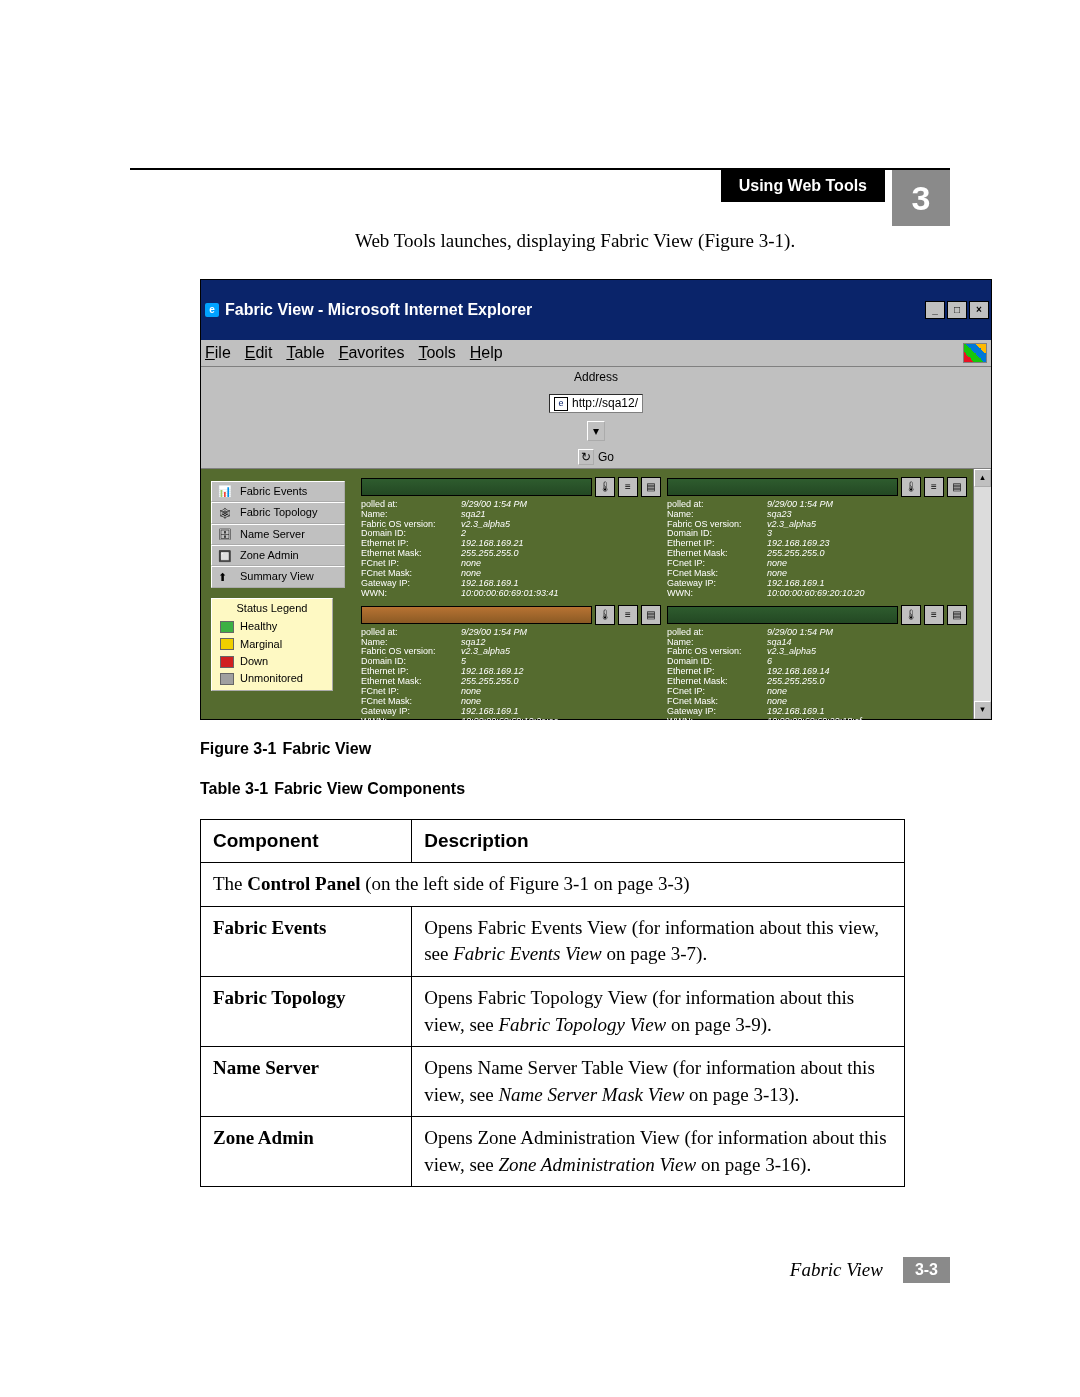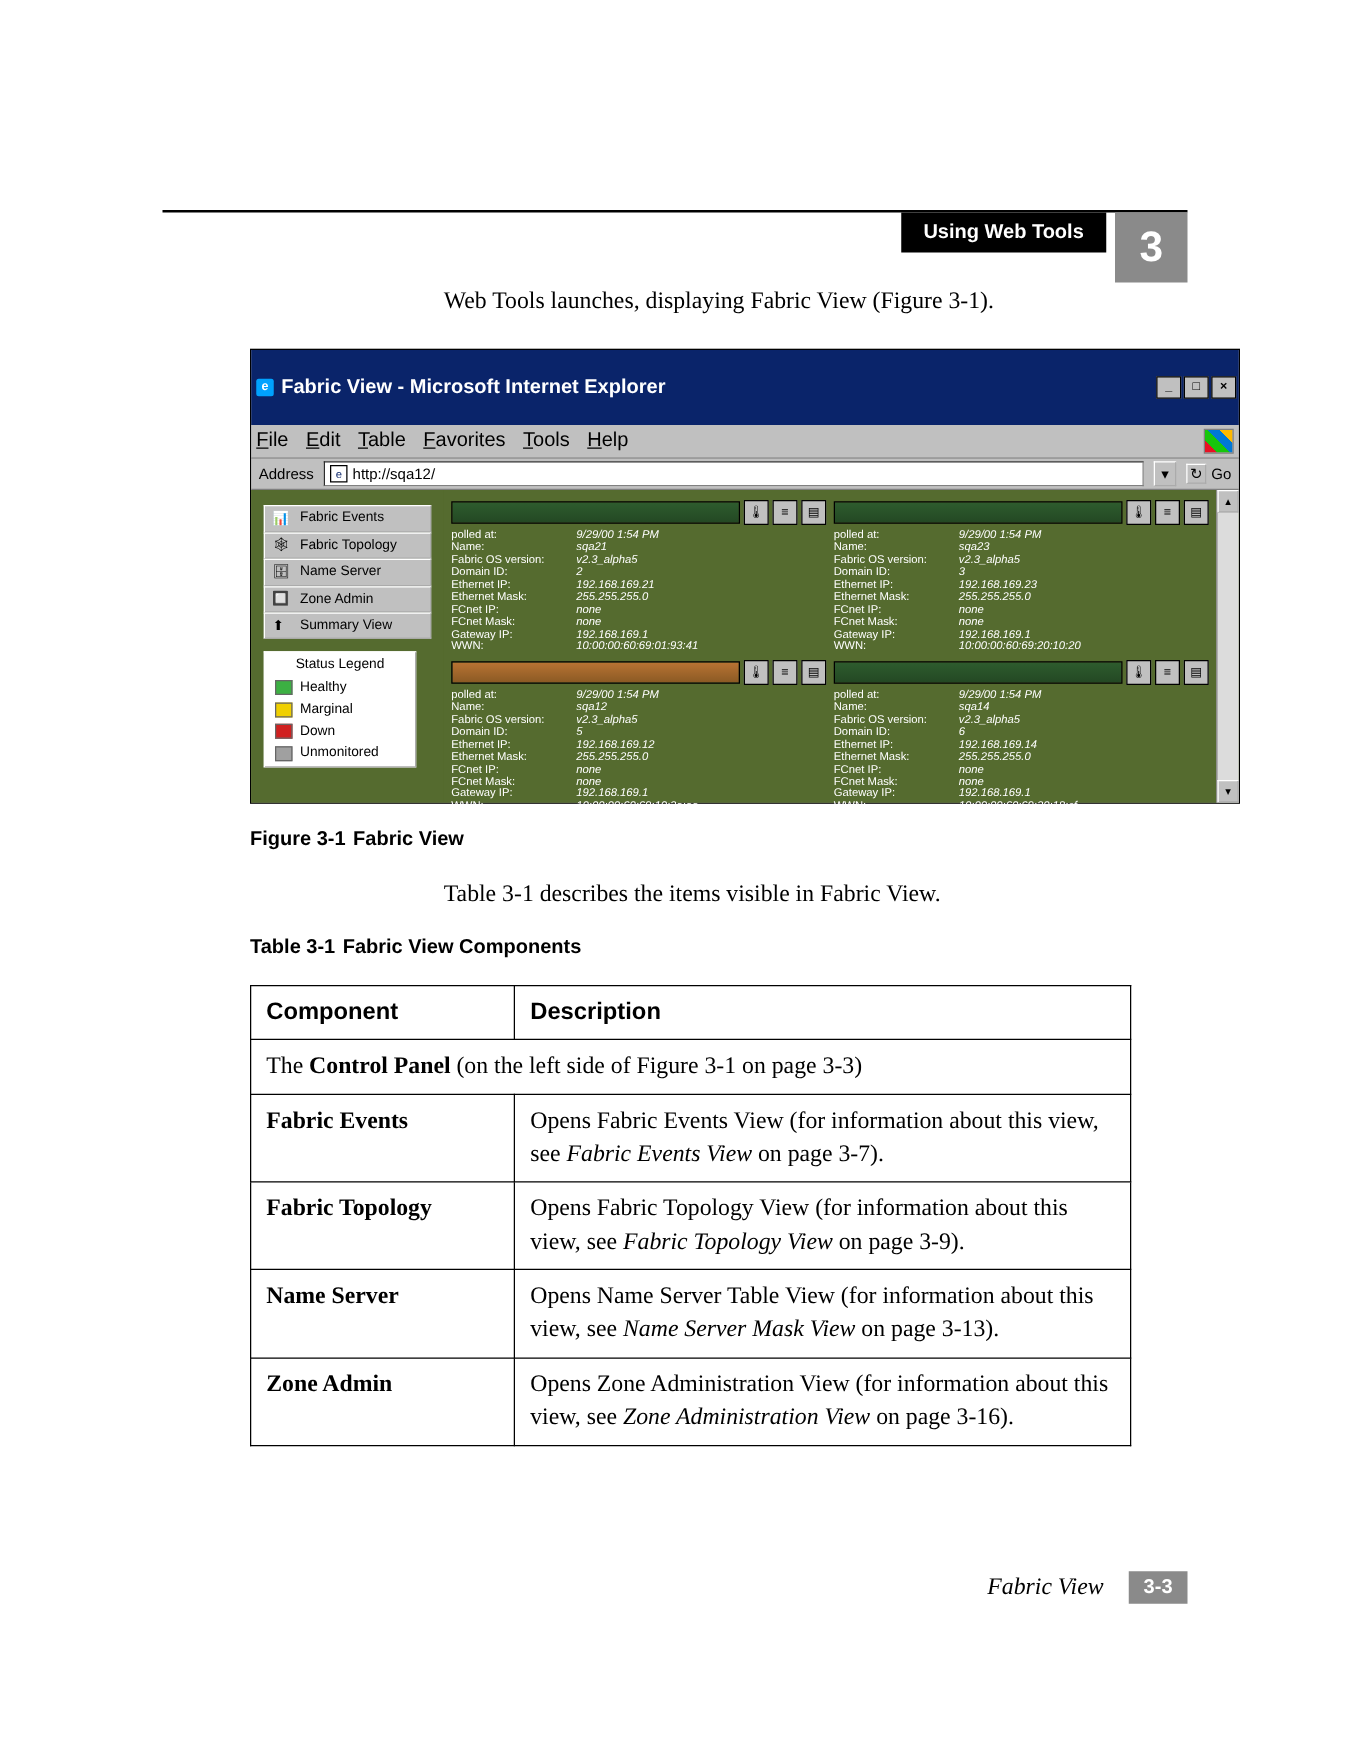--- a/index.html
+++ b/index.html
@@ -124,6 +124,7 @@
     gap: 8px;
     border-bottom: 1px solid #808080;
     font-size: 12px;
+    flex-direction: column;
   }
   .address-input {
     flex: 1;

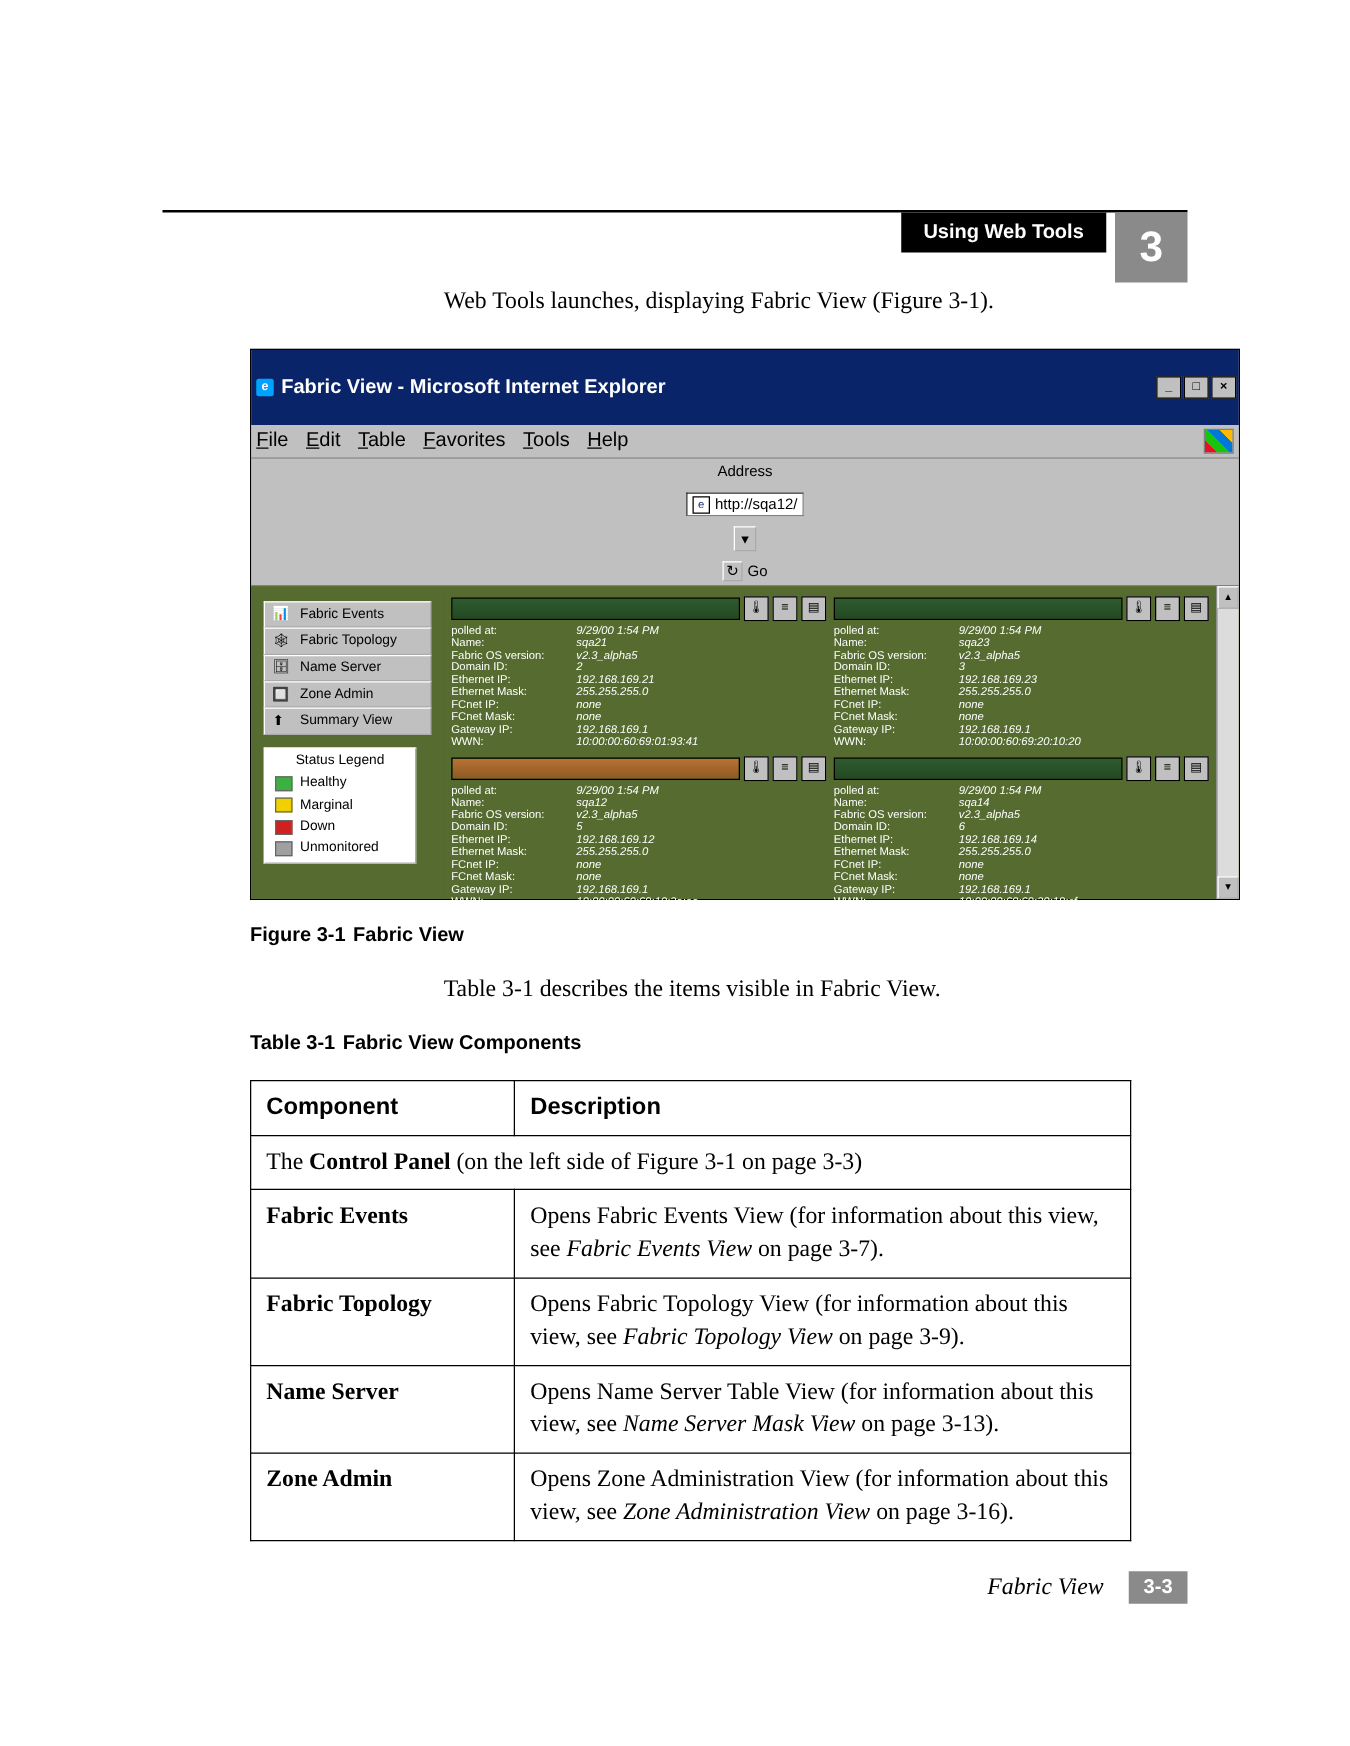--- a/index.html
+++ b/index.html
@@ -183,7 +183,7 @@
   .status-legend {
     margin-top: 6px;
     width: 120px;
-    background: #ffffff;
+    background: #fef9c3;
     border: 1px outset #fff;
     padding: 2px 0;
     font-size: 11px;

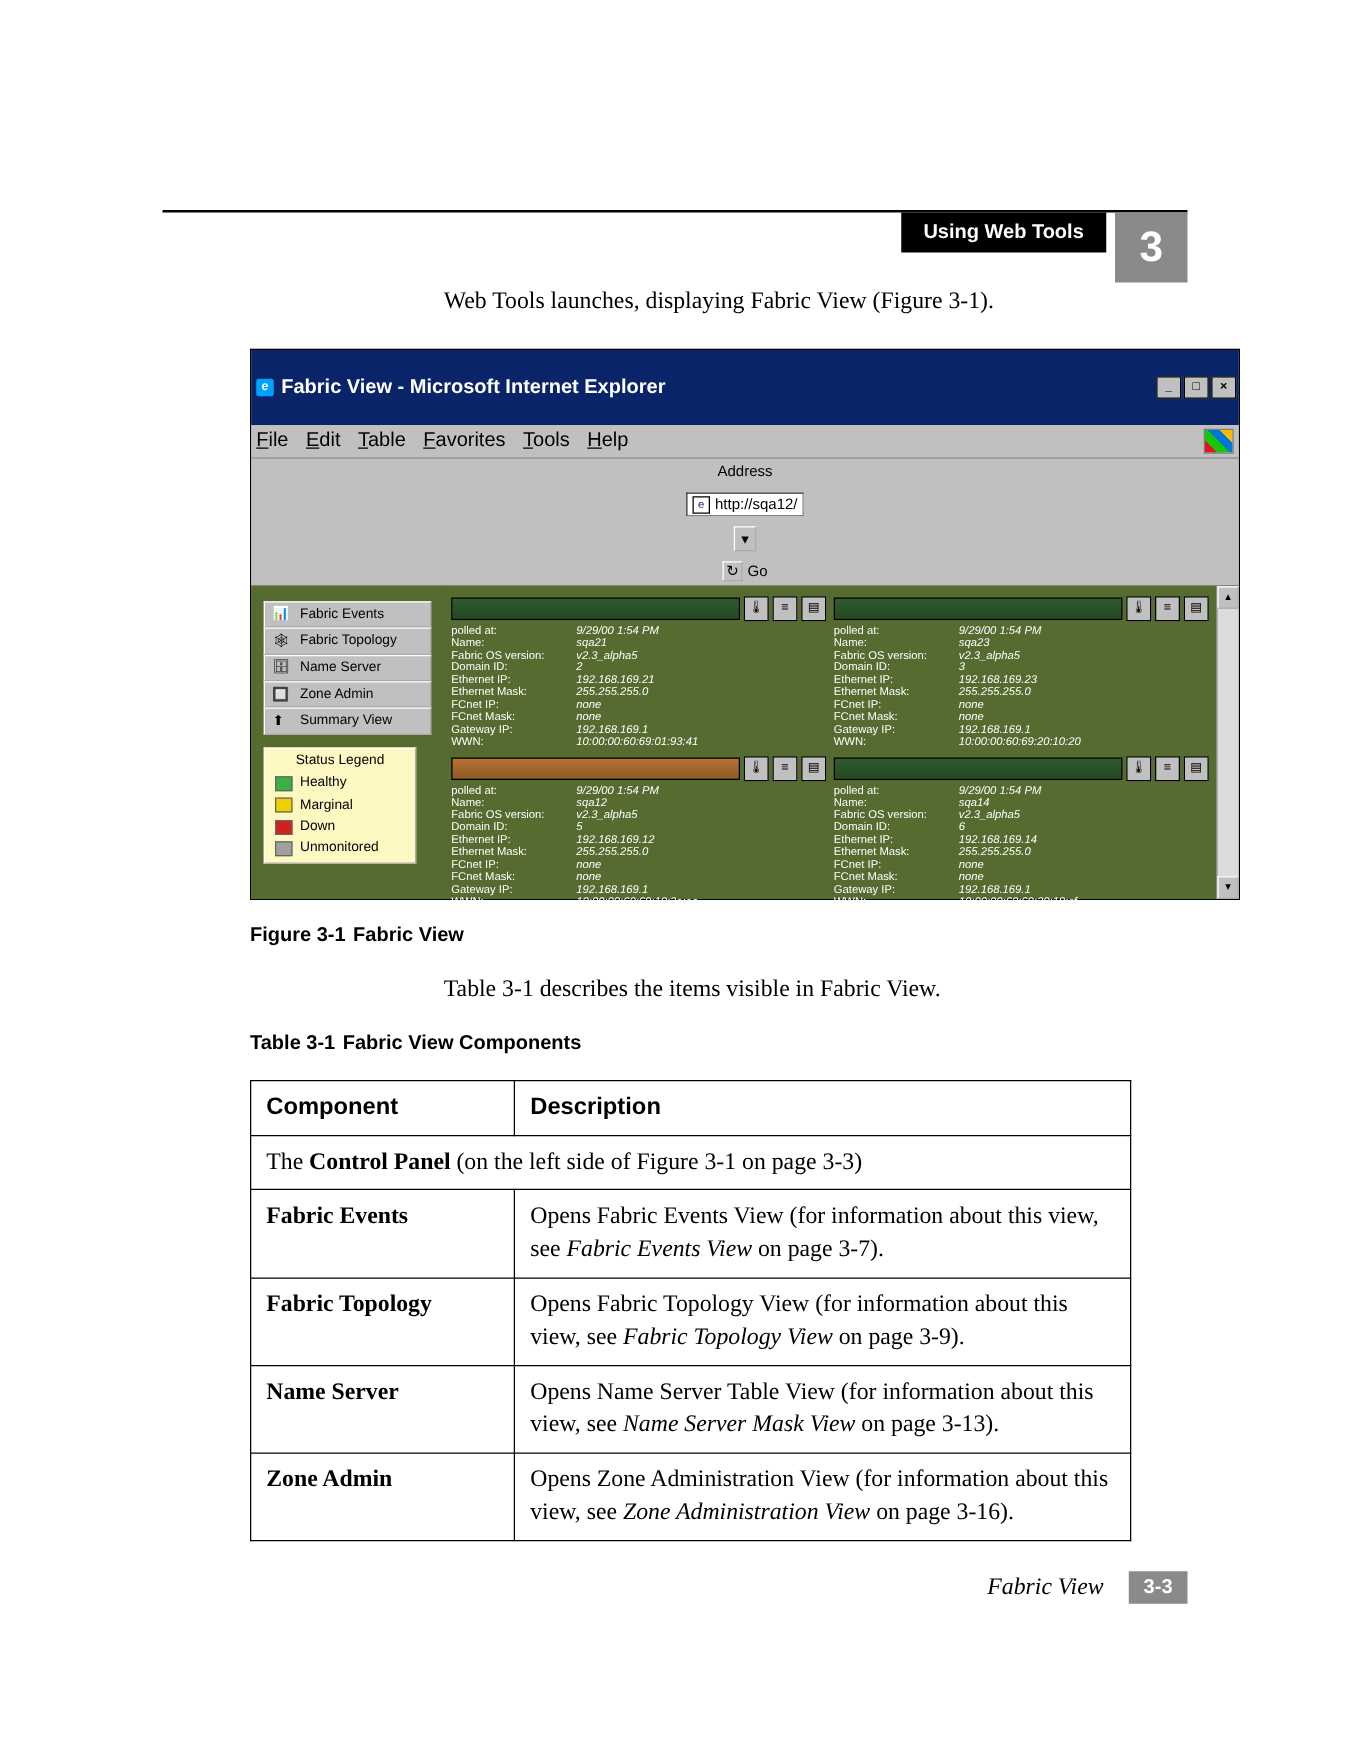--- a/index.html
+++ b/index.html
@@ -578,7 +578,6 @@
       <span>Fabric View</span>
     </div>
 
-    <p class="post-fig">Table 3-1 describes the items visible in Fabric View.</p>
 
     <div class="caption table-cap">
       <span>Table 3-1</span>

